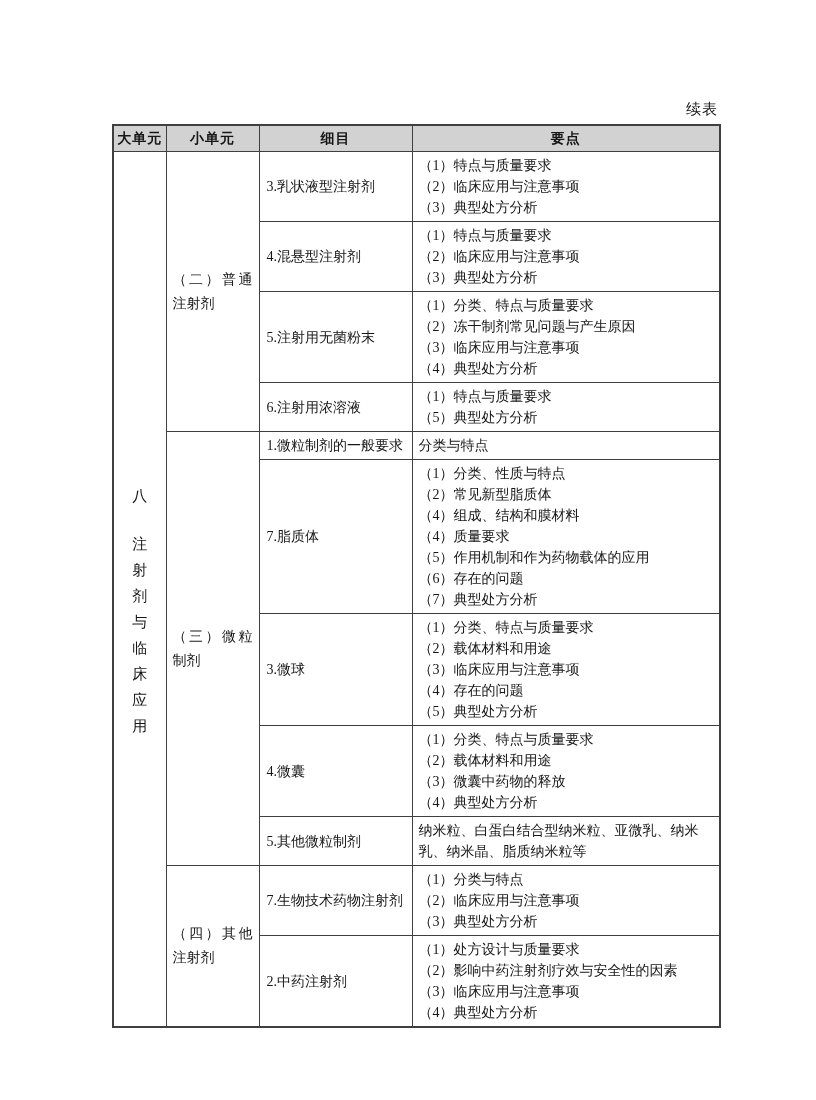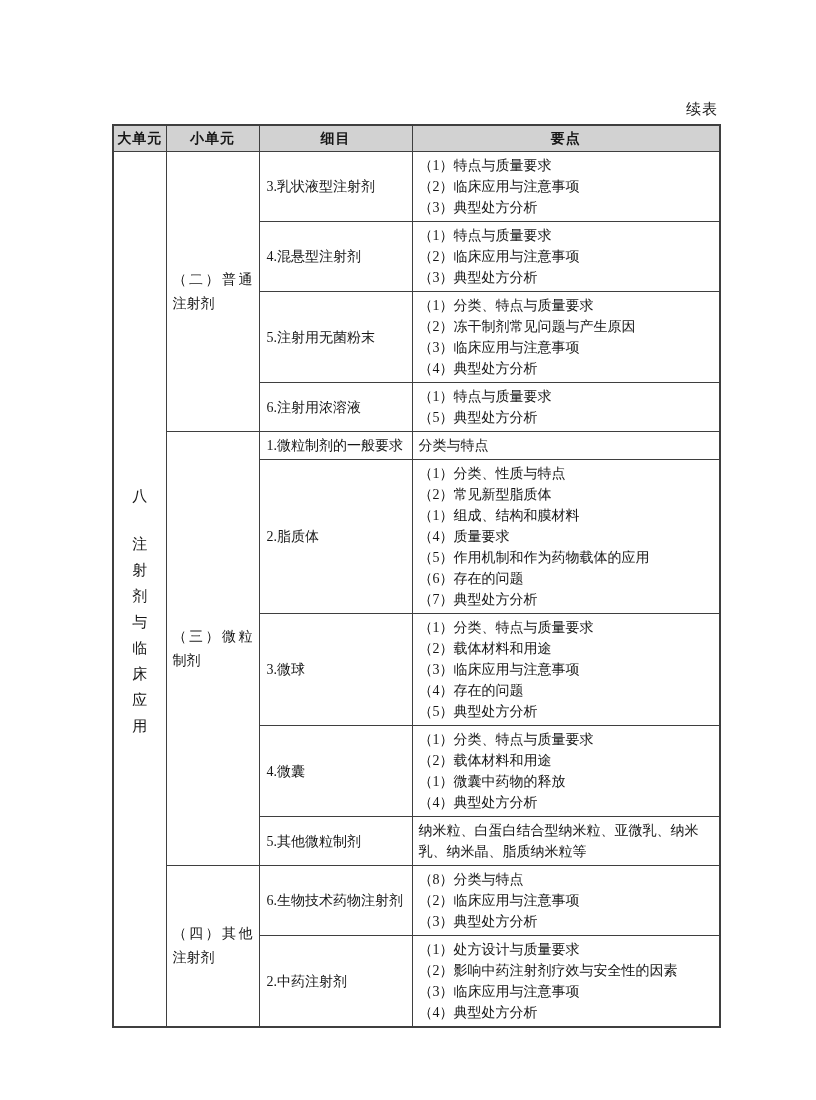--- a/index.html
+++ b/index.html
@@ -158,7 +158,7 @@
         <td class="points">
           <div class="pt">（1）分类、性质与特点</div>
           <div class="pt">（2）常见新型脂质体</div>
-          <div class="pt">（1）组成、结构和膜材料</div>
+          <div class="pt">（4）组成、结构和膜材料</div>
           <div class="pt">（4）质量要求</div>
           <div class="pt">（5）作用机制和作为药物载体的应用</div>
           <div class="pt">（6）存在的问题</div>

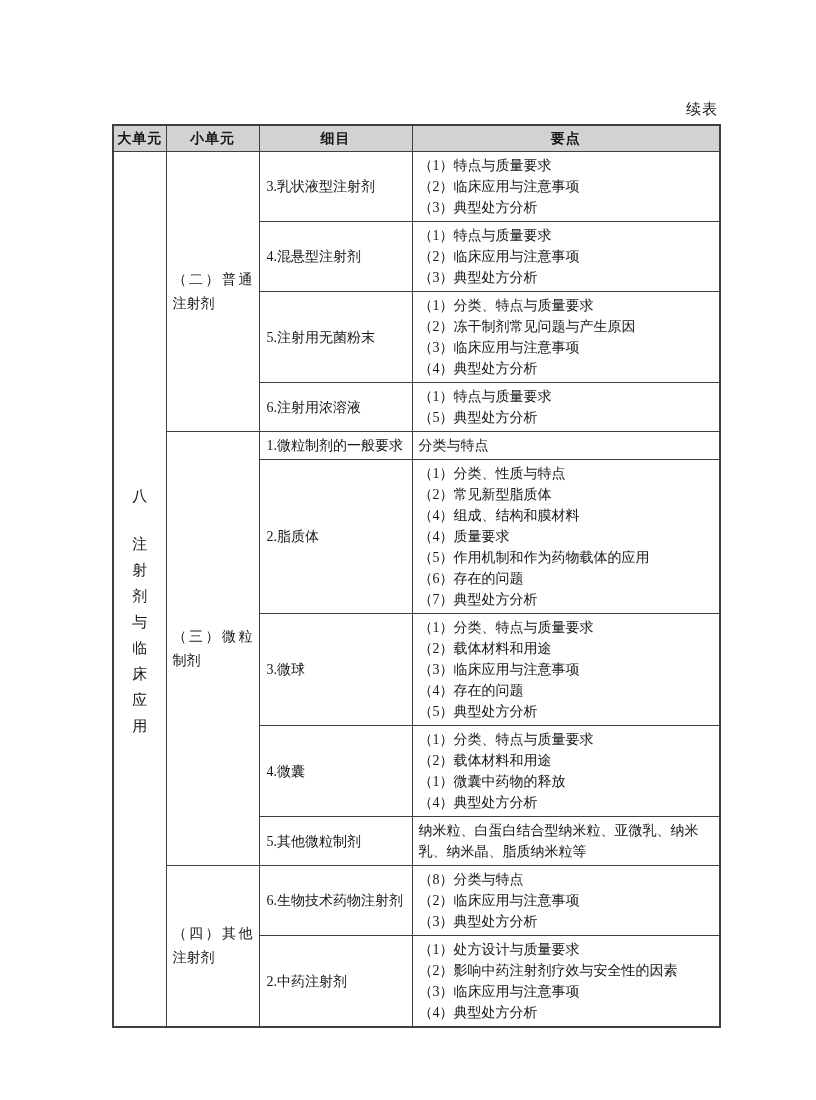--- a/index.html
+++ b/index.html
@@ -154,7 +154,7 @@
         </td>
       </tr>
       <tr>
-        <td class="item">2.脂质体</td>
+        <td class="item">7.脂质体</td>
         <td class="points">
           <div class="pt">（1）分类、性质与特点</div>
           <div class="pt">（2）常见新型脂质体</div>

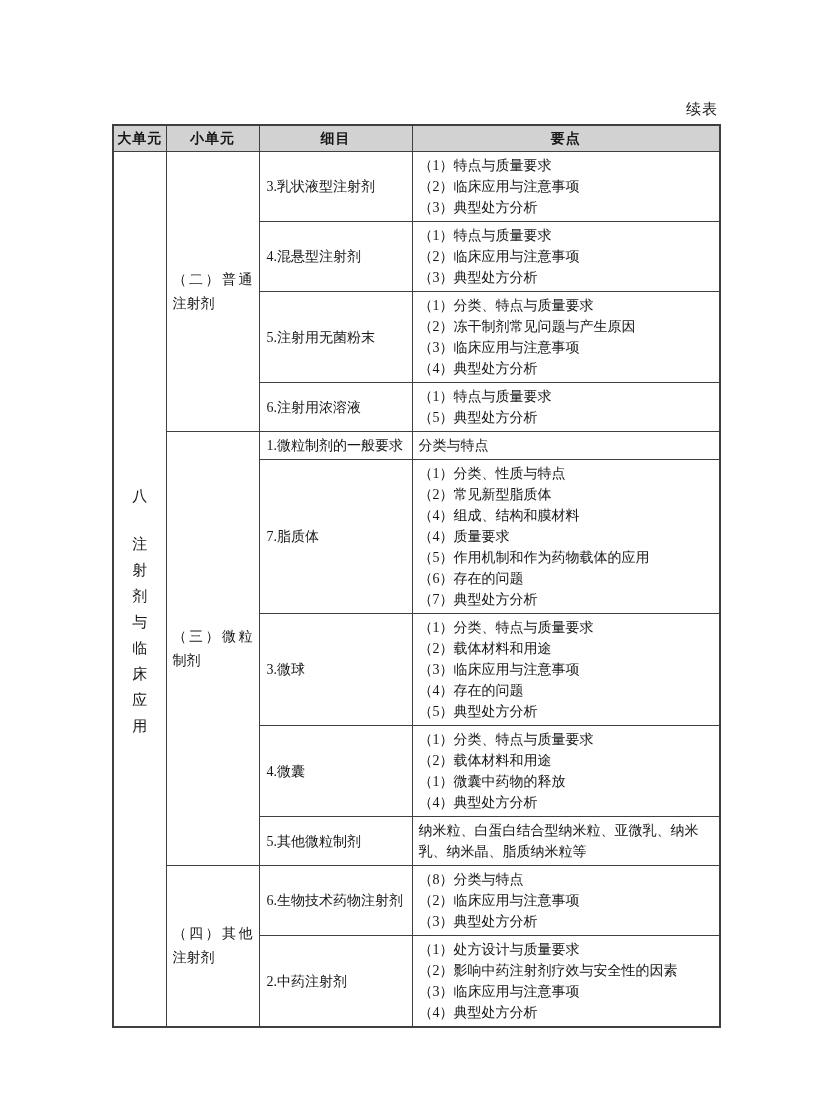--- a/index.html
+++ b/index.html
@@ -180,7 +180,7 @@
         <td class="points">
           <div class="pt">（1）分类、特点与质量要求</div>
           <div class="pt">（2）载体材料和用途</div>
-          <div class="pt">（1）微囊中药物的释放</div>
+          <div class="pt">（3）微囊中药物的释放</div>
           <div class="pt">（4）典型处方分析</div>
         </td>
       </tr>

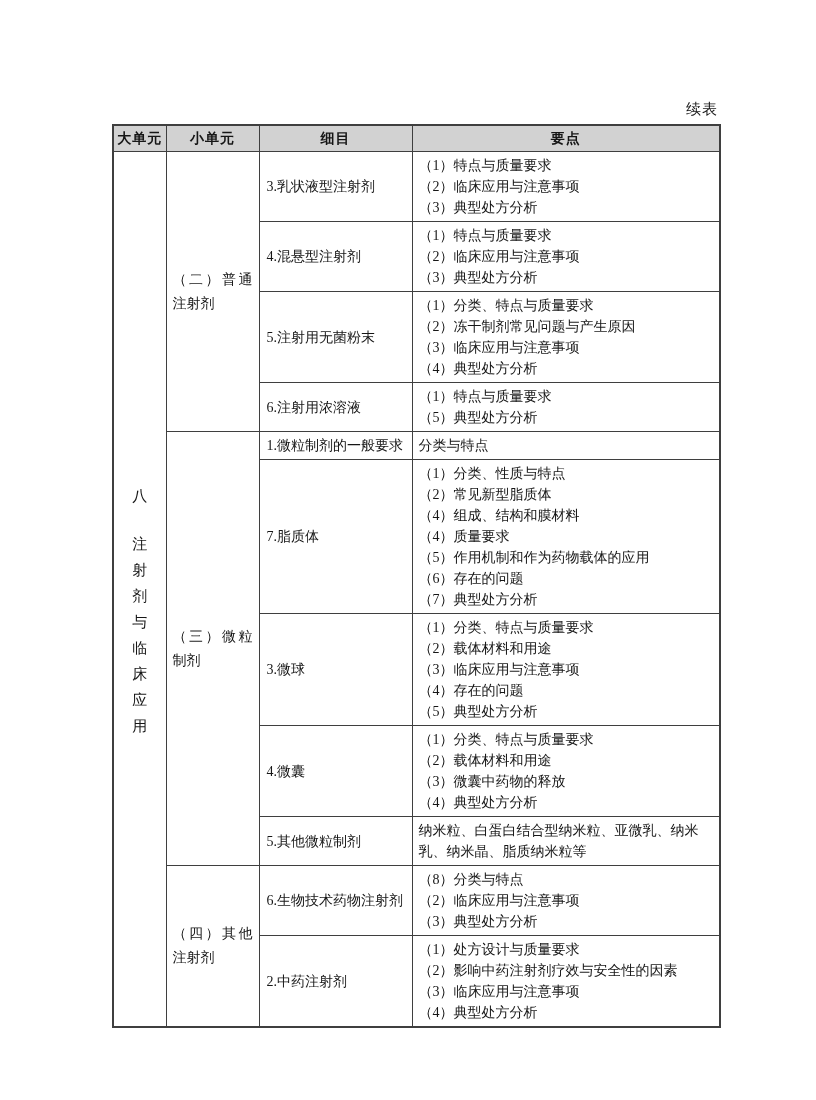--- a/index.html
+++ b/index.html
@@ -195,7 +195,7 @@
         <td class="group" rowspan="2">（四）其他注射剂</td>
         <td class="item">6.生物技术药物注射剂</td>
         <td class="points">
-          <div class="pt">（8）分类与特点</div>
+          <div class="pt">（1）分类与特点</div>
           <div class="pt">（2）临床应用与注意事项</div>
           <div class="pt">（3）典型处方分析</div>
         </td>

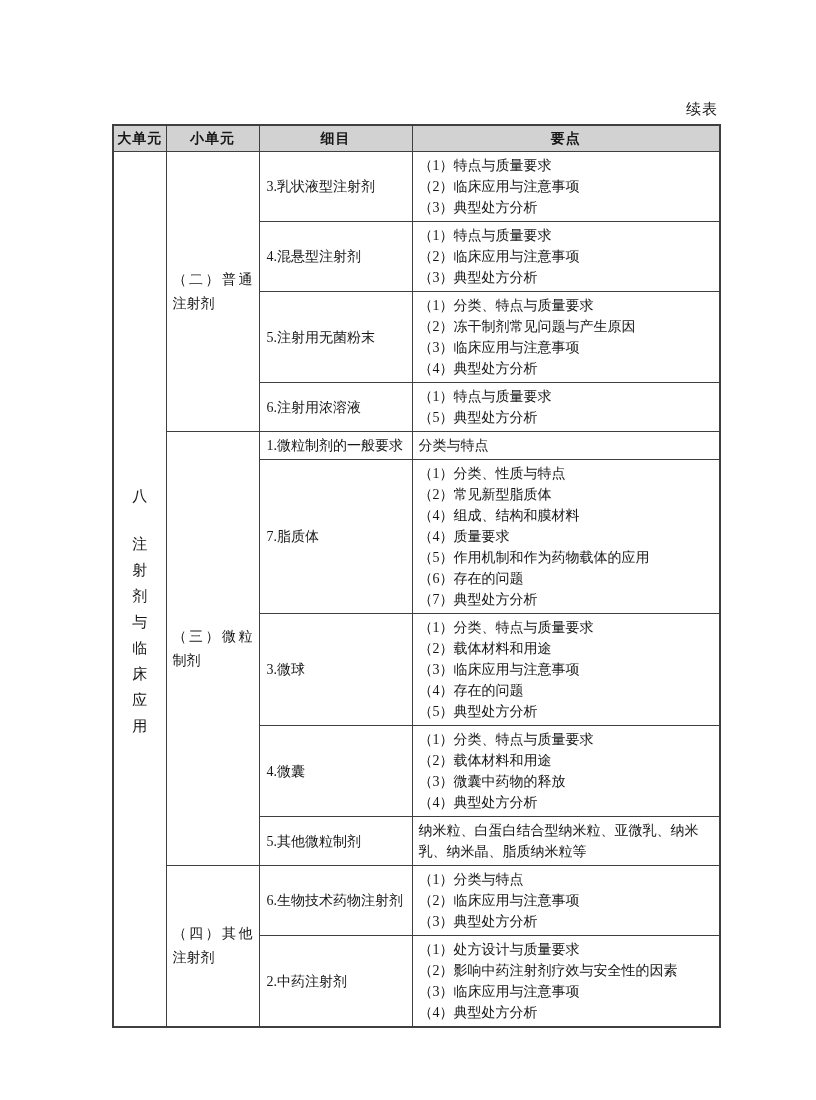--- a/index.html
+++ b/index.html
@@ -193,7 +193,7 @@
 
       <tr>
         <td class="group" rowspan="2">（四）其他注射剂</td>
-        <td class="item">6.生物技术药物注射剂</td>
+        <td class="item">7.生物技术药物注射剂</td>
         <td class="points">
           <div class="pt">（1）分类与特点</div>
           <div class="pt">（2）临床应用与注意事项</div>

